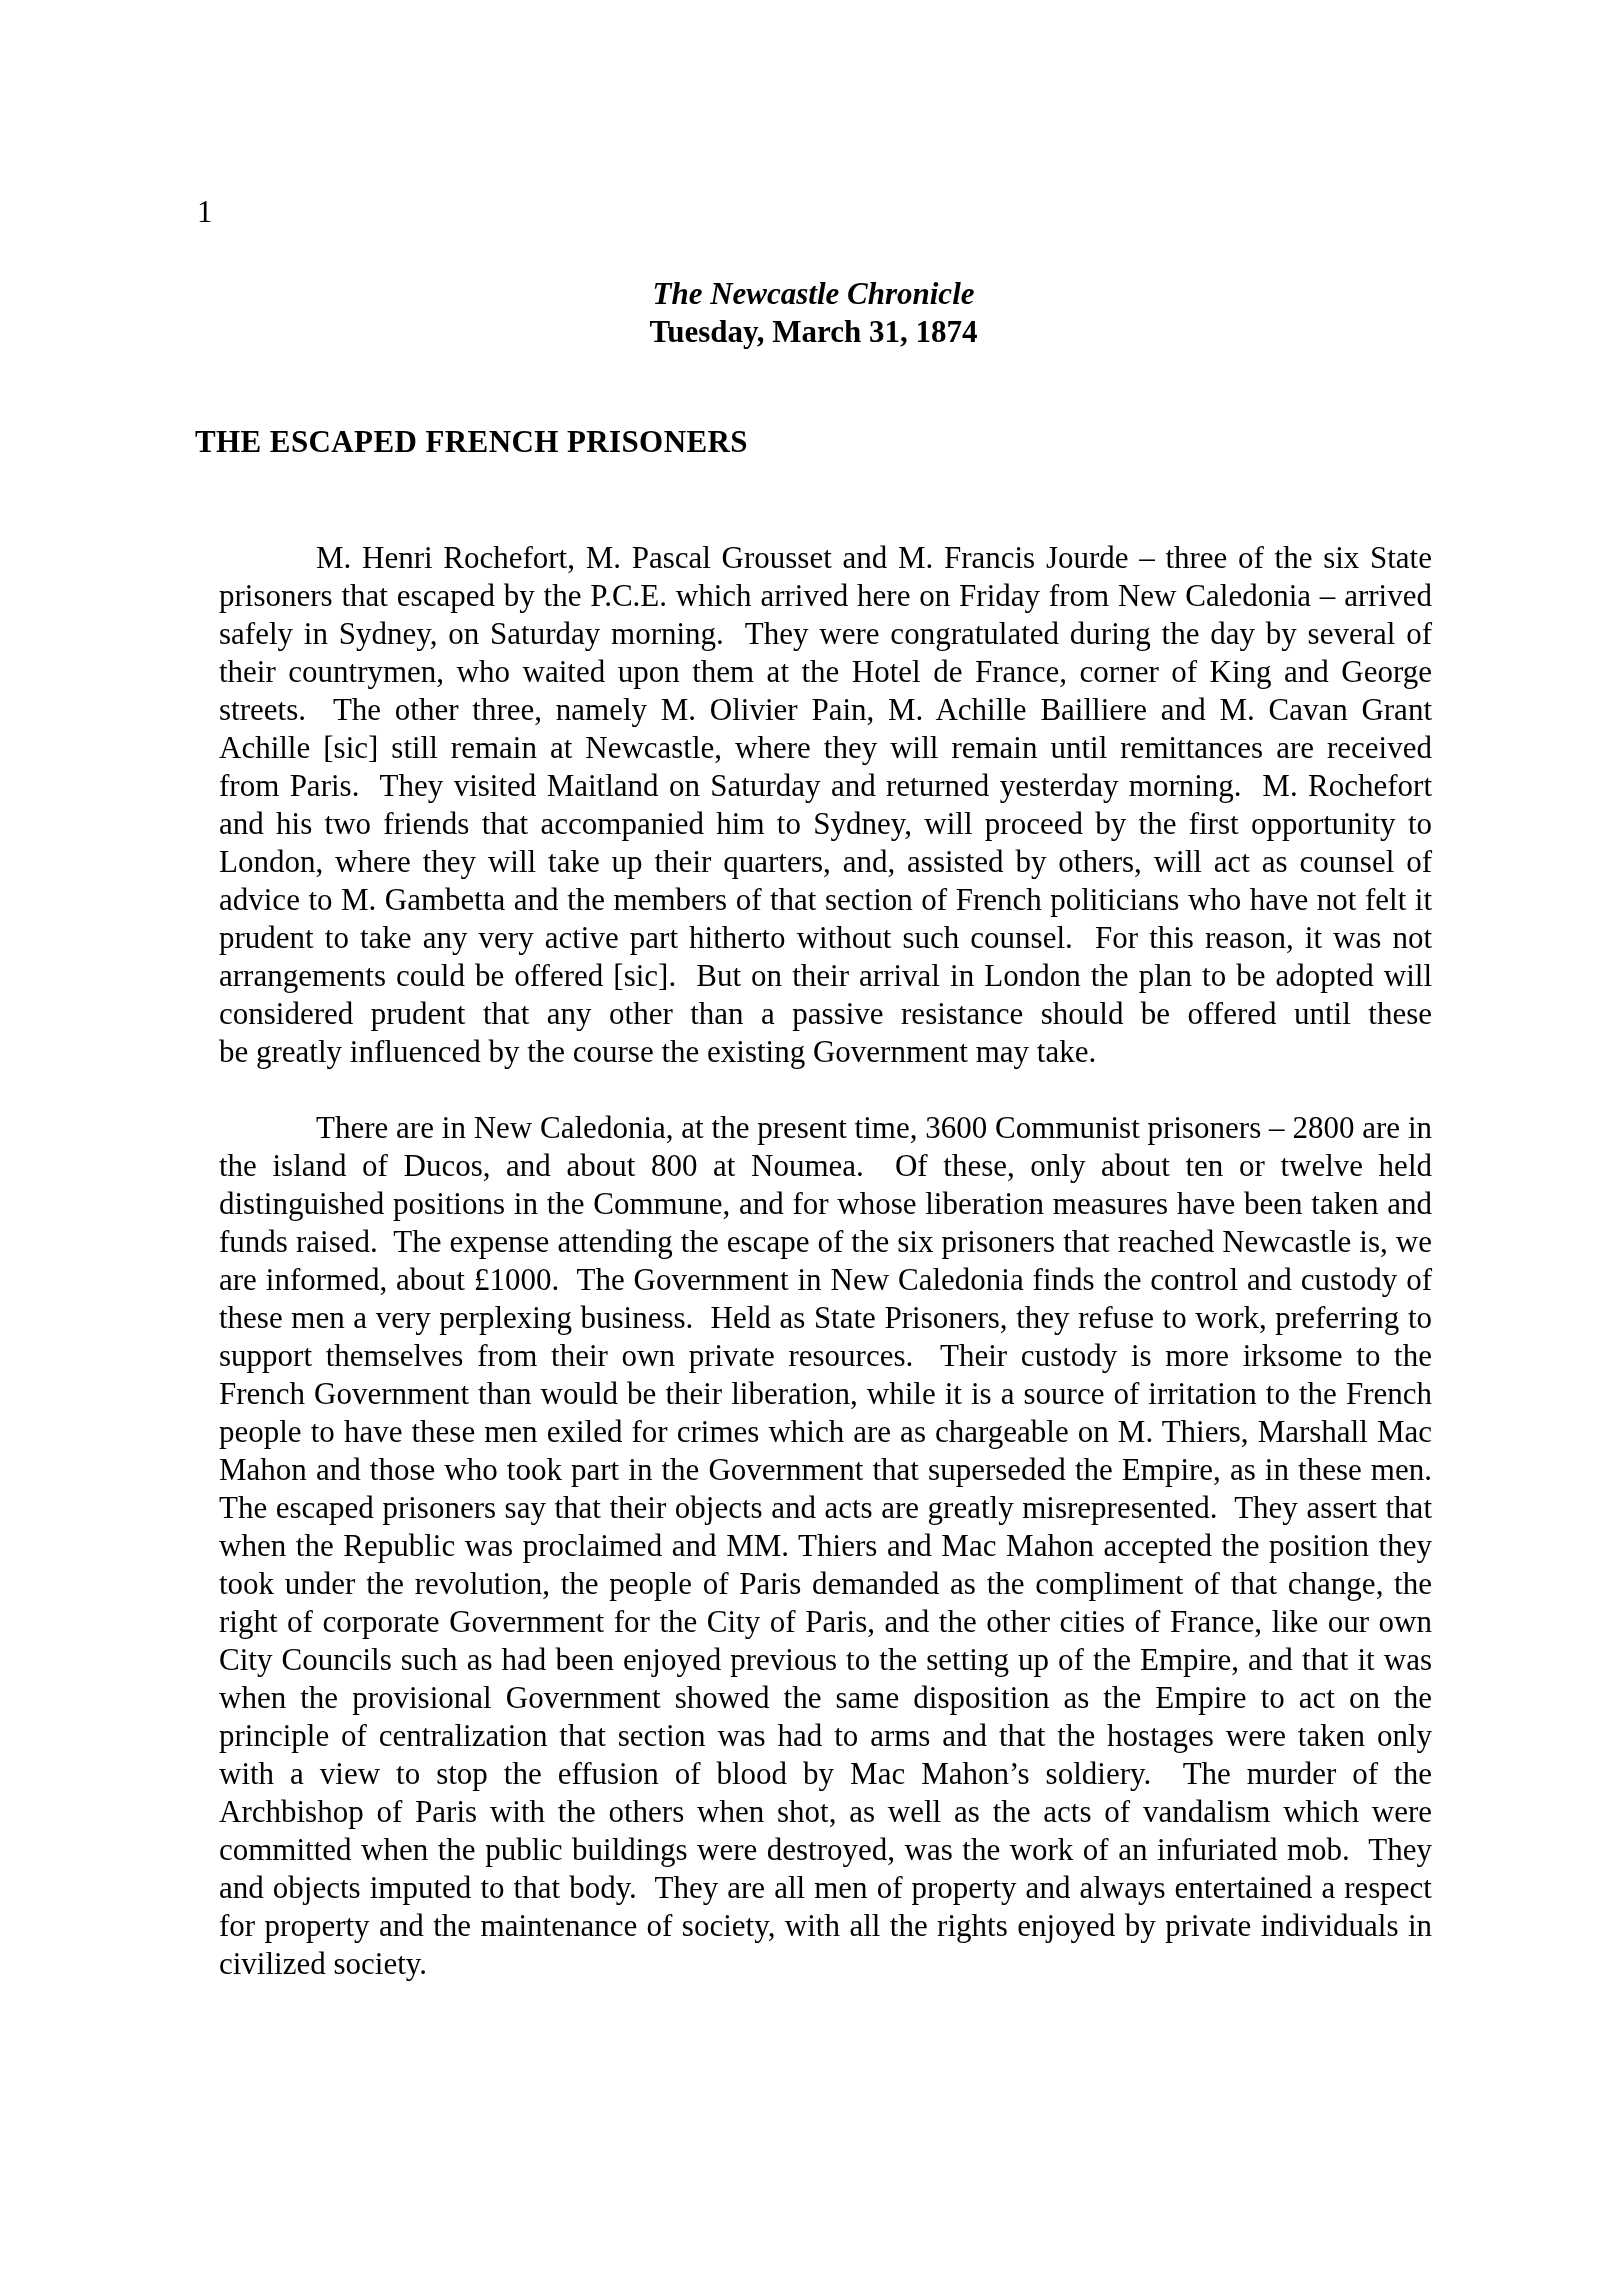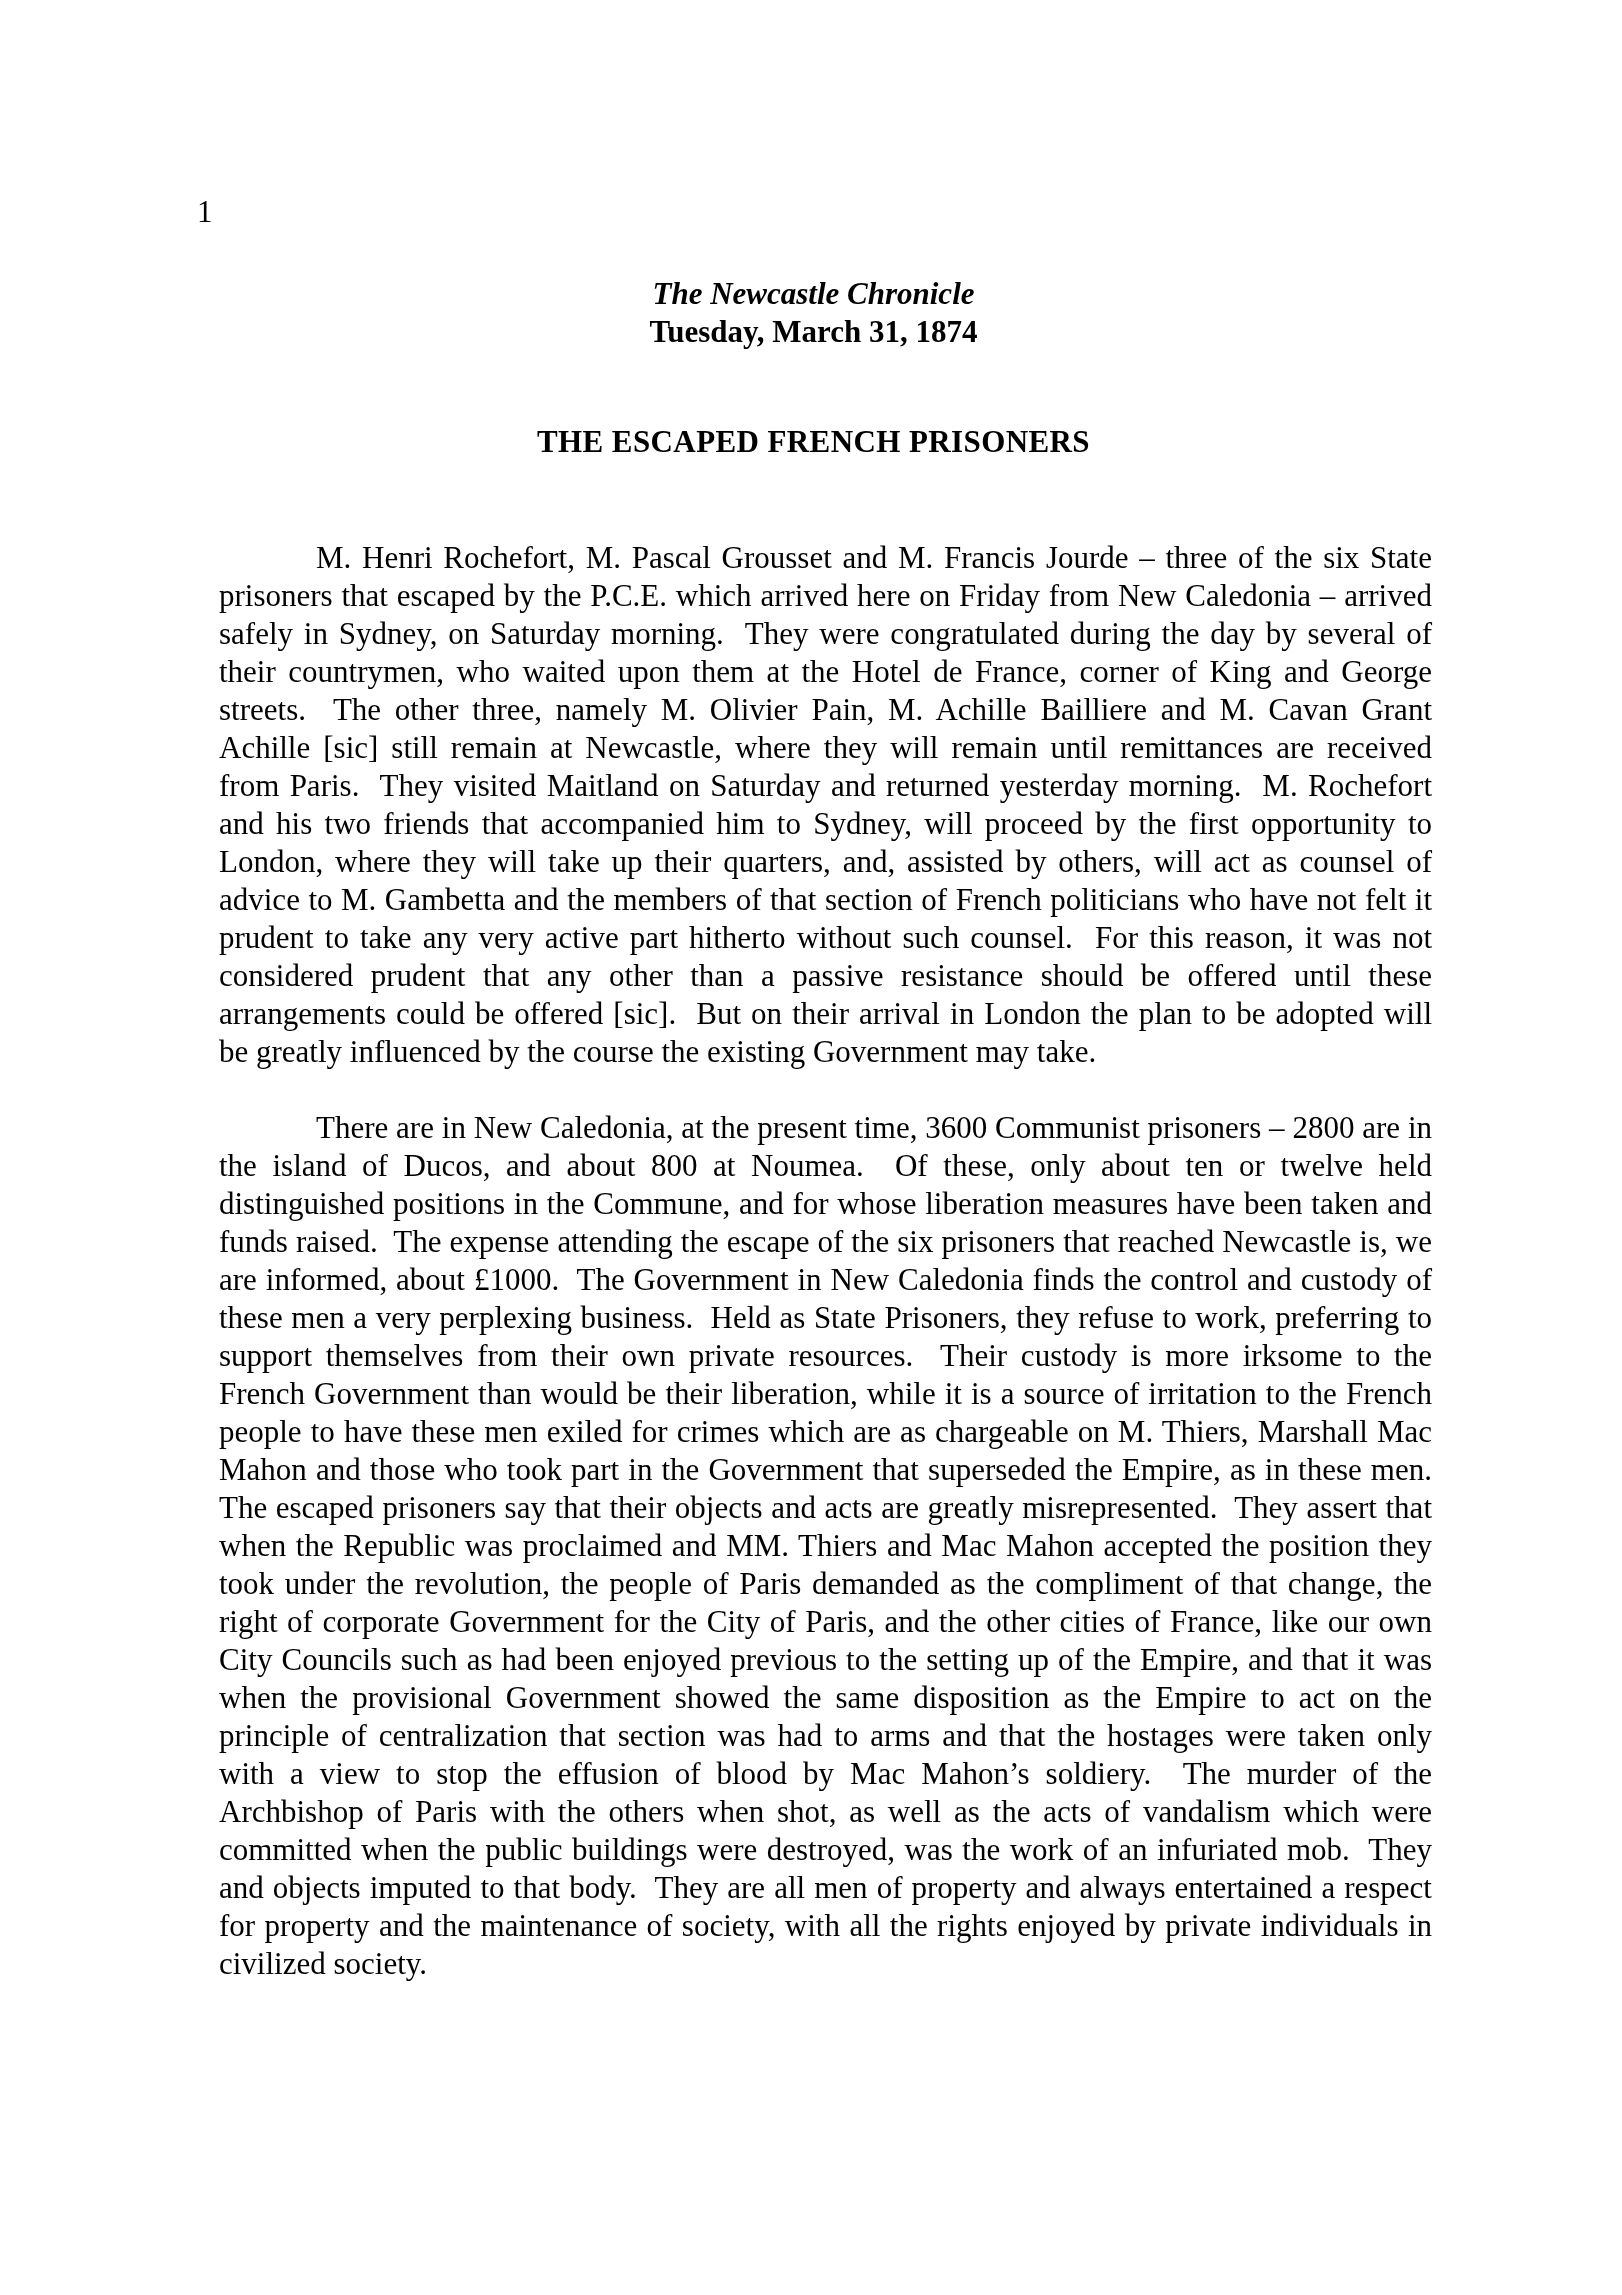--- a/index.html
+++ b/index.html
@@ -49,7 +49,6 @@
     left: 195px;
     top: 423px;
     width: 1237px;
-    text-align: center;
     font-weight: bold;
     letter-spacing: 0.4px;
   }

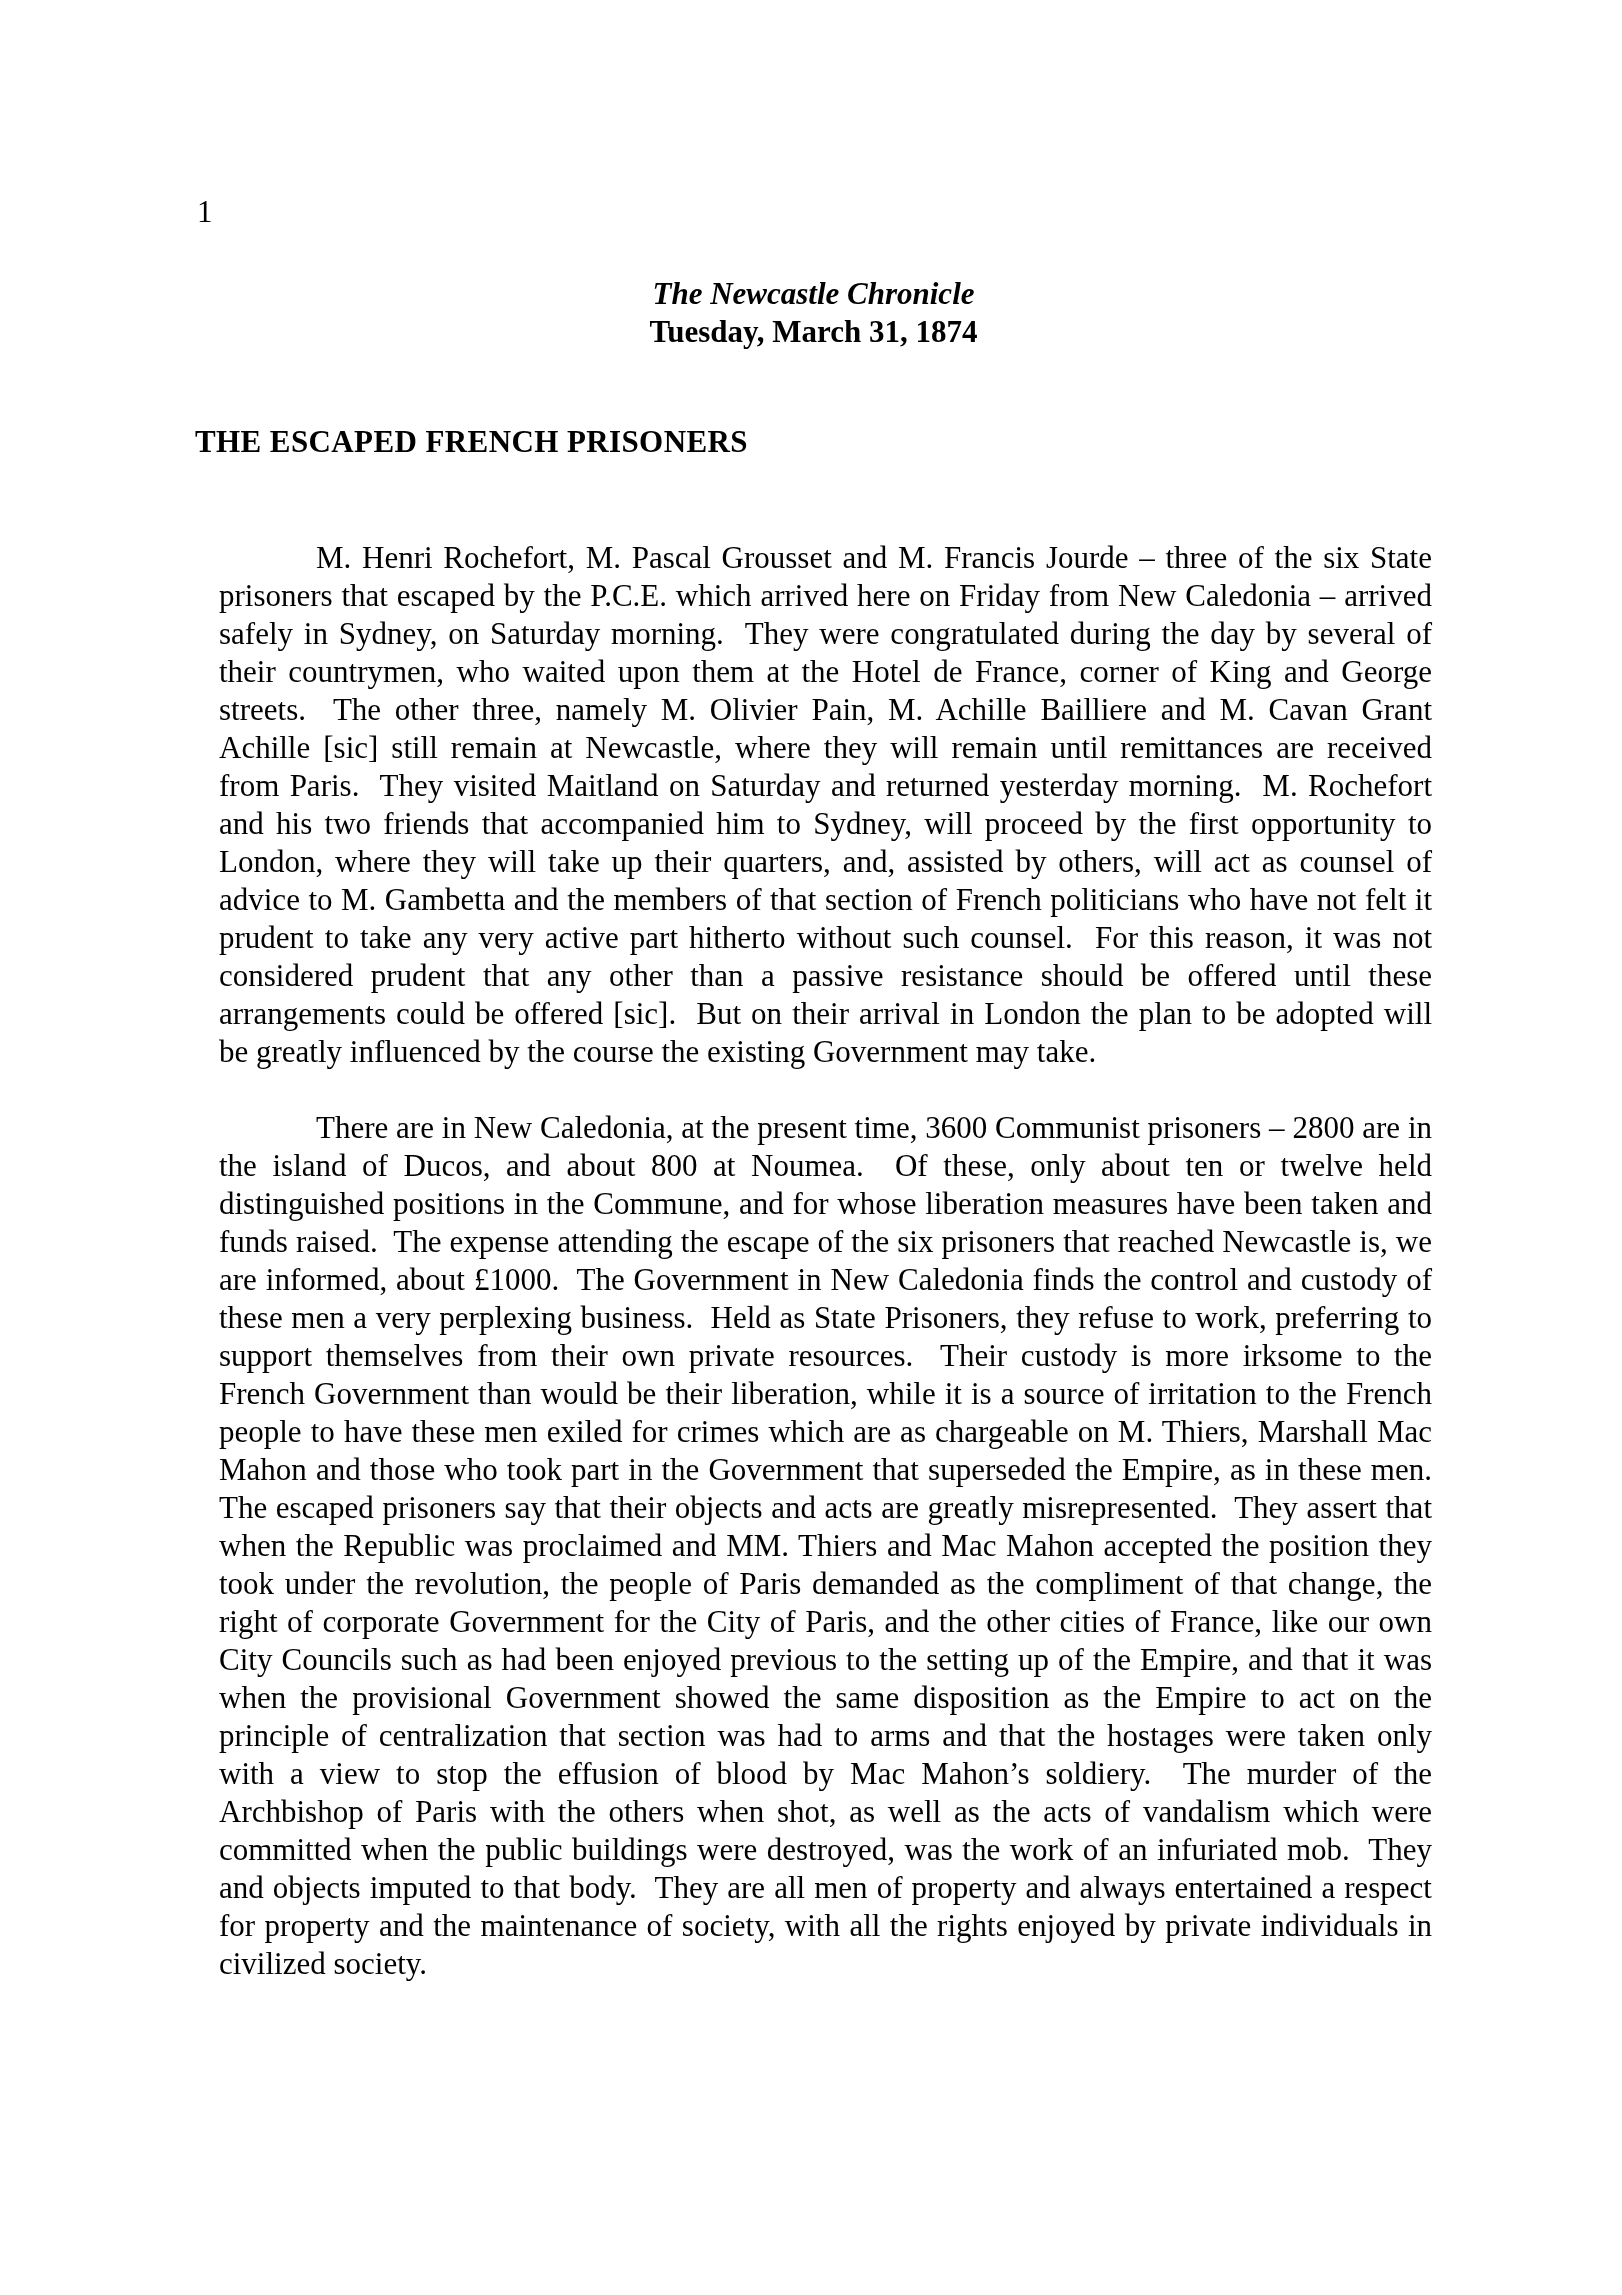--- a/index.html
+++ b/index.html
@@ -97,8 +97,8 @@
         <div class="line">London, where they will take up their quarters, and, assisted by others, will act as counsel of</div>
         <div class="line">advice to M. Gambetta and the members of that section of French politicians who have not felt it</div>
         <div class="line">prudent to take any very active part hitherto without such counsel.  For this reason, it was not</div>
+        <div class="line">arrangements could be offered [<span class="sic">sic</span>].  But on their arrival in London the plan to be adopted will</div>
         <div class="line">considered prudent that any other than a passive resistance should be offered until these</div>
-        <div class="line">arrangements could be offered [<span class="sic">sic</span>].  But on their arrival in London the plan to be adopted will</div>
         <div class="line last">be greatly influenced by the course the existing Government may take.</div>
       </div>
       <div class="paragraph">

